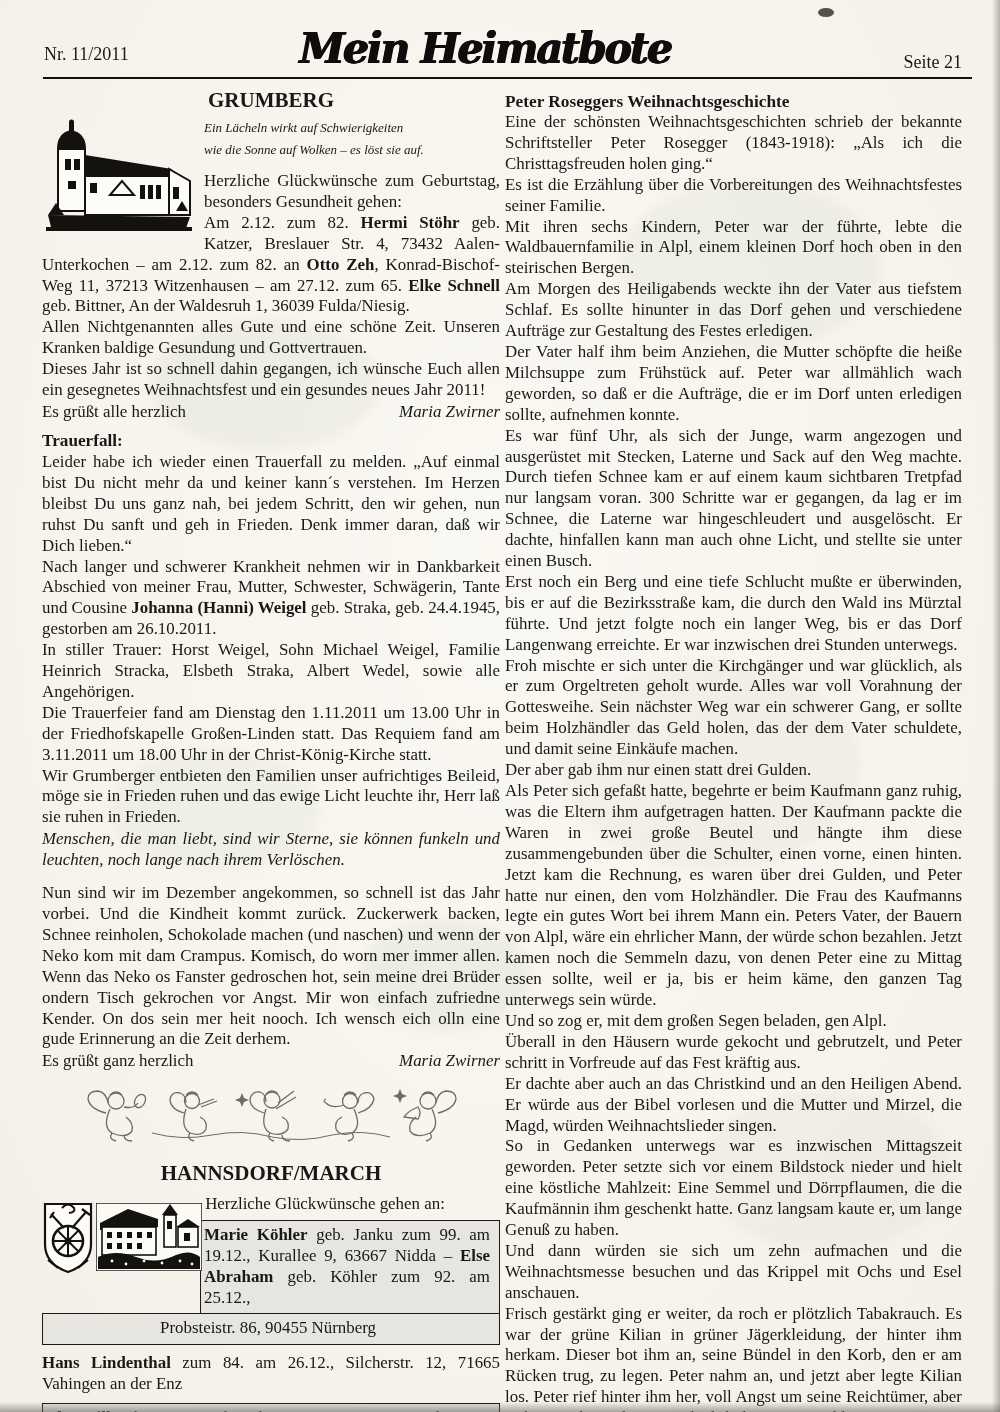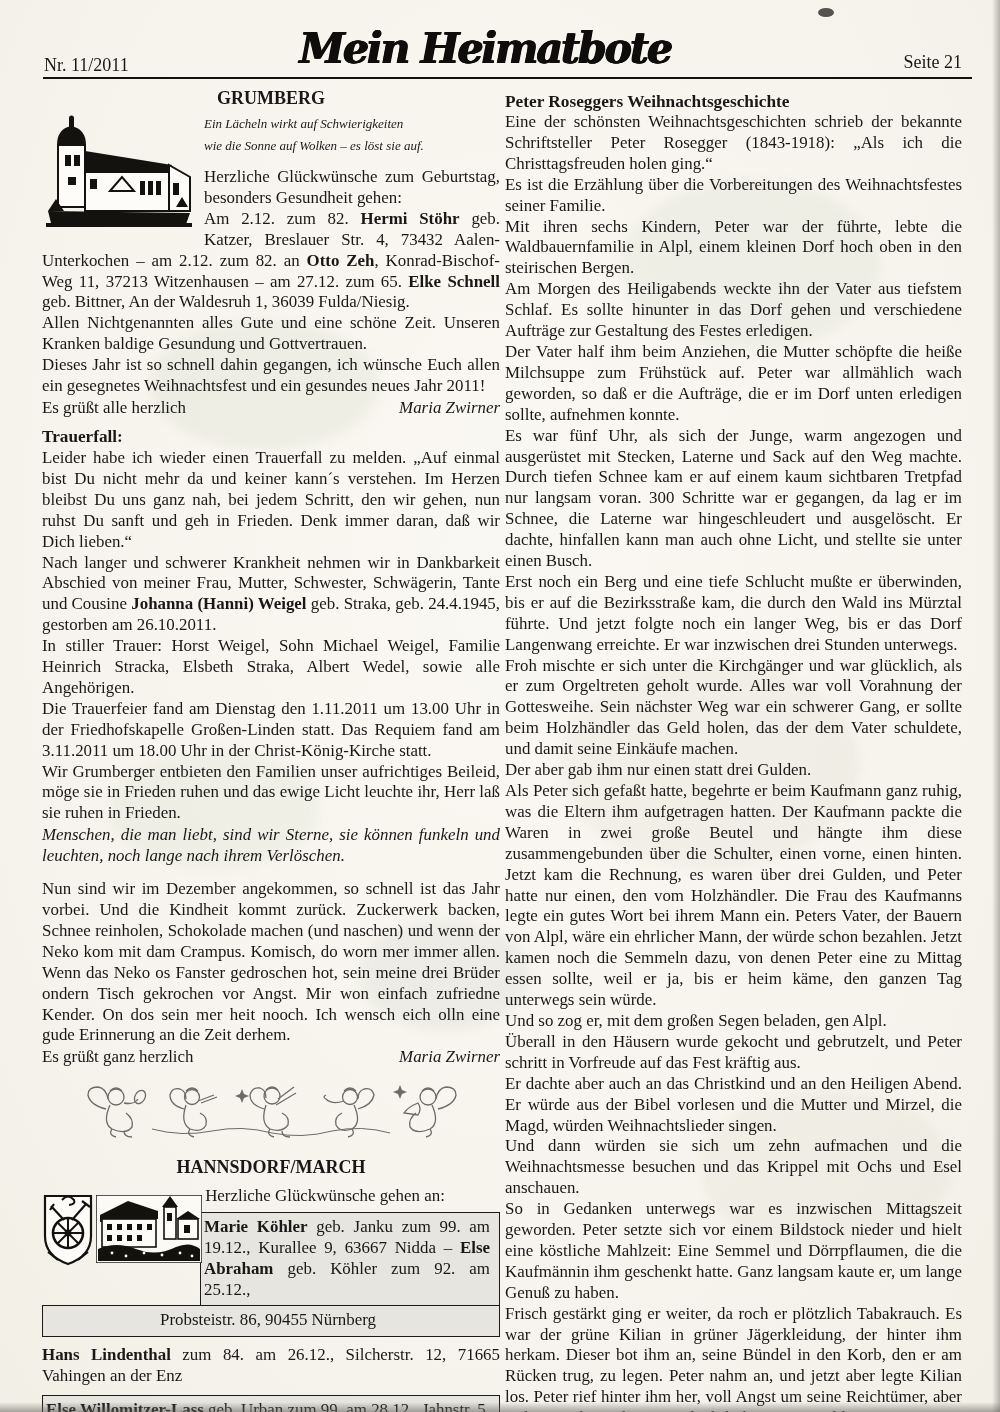--- a/index.html
+++ b/index.html
@@ -15,7 +15,7 @@
   .inkmark{position:absolute;left:818px;top:8px;width:16px;height:9px;border-radius:50%;
            background:#3a3835;opacity:.85;filter:blur(.5px);}
   
-  .hdr-issue{position:absolute;left:44px;top:55px;font-size:18px;}
+  .hdr-issue{position:absolute;left:44px;top:44px;font-size:18px;}
   .hdr-page{position:absolute;right:38px;top:52px;font-size:18px;}
   .masthead{position:absolute;left:0;right:30px;top:24px;text-align:center;
             font-family:"DejaVu Serif",serif;font-weight:700;font-style:italic;font-size:41px;

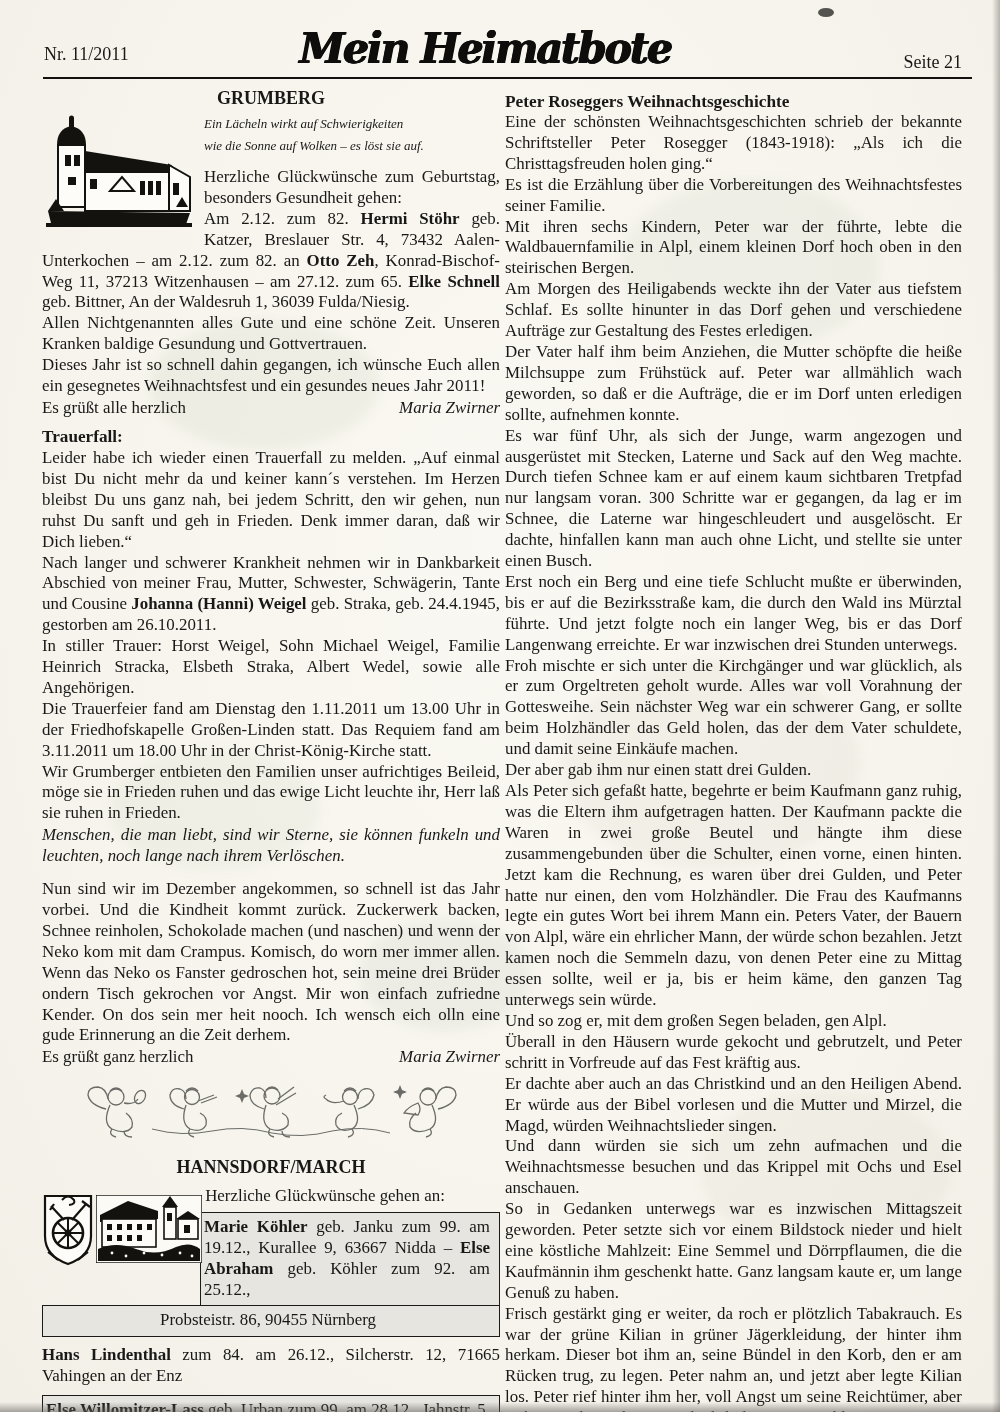--- a/index.html
+++ b/index.html
@@ -27,7 +27,7 @@
   .leftcol{position:absolute;left:42px;top:88px;width:458px;}
   .rightcol{position:absolute;left:505px;top:91px;width:457px;}
   .body-t{font-size:16.9px;line-height:20.9px;text-align:justify;}
-  .colhead{font-weight:bold;text-align:center;font-size:18px;margin:0 0 4px 0;}
+  .colhead{font-weight:bold;text-align:center;font-size:21px;margin:0 0 4px 0;}
   .ital{font-style:italic;}
   .b{font-weight:bold;}
   p.sp{margin:0;}

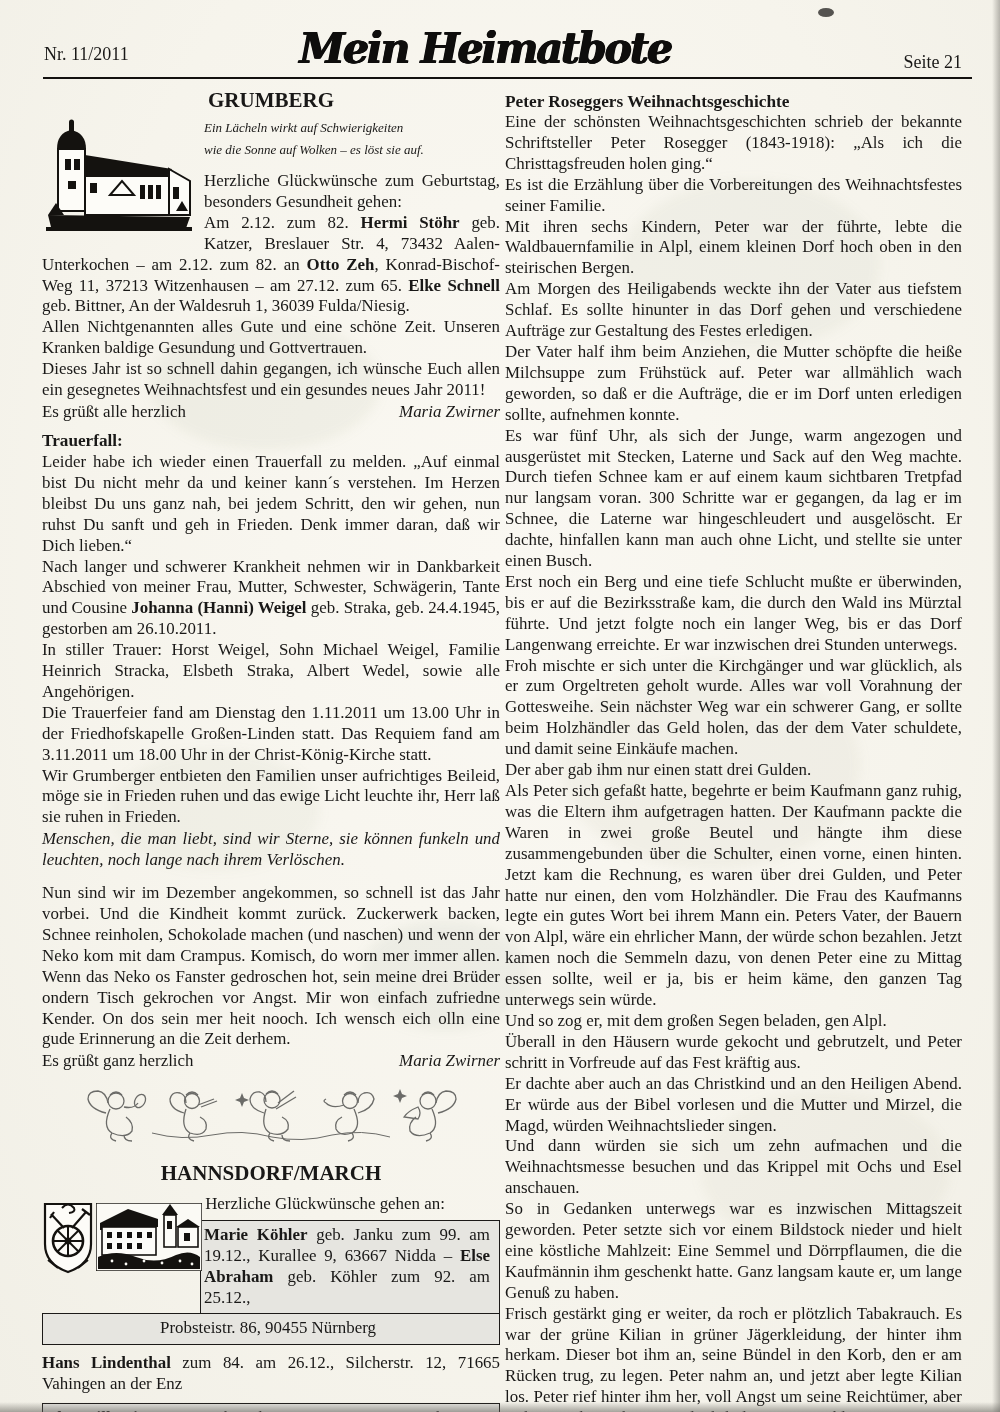--- a/index.html
+++ b/index.html
@@ -252,8 +252,8 @@
         <p class="sp">Und so zog er, mit dem großen Segen beladen, gen Alpl.</p>
         <p class="sp">Überall in den Häusern wurde gekocht und gebrutzelt, und Peter schritt in Vorfreude auf das Fest kräftig aus.</p>
         <p class="sp">Er dachte aber auch an das Christkind und an den Heiligen Abend. Er würde aus der Bibel vorlesen und die Mutter und Mirzel, die Magd, würden Weihnachtslieder singen.</p>
+        <p class="sp">So in Gedanken unterwegs war es inzwischen Mittagszeit geworden. Peter setzte sich vor einem Bildstock nieder und hielt eine köstliche Mahlzeit: Eine Semmel und Dörrpflaumen, die die Kaufmännin ihm geschenkt hatte. Ganz langsam kaute er, um lange Genuß zu haben.</p>
         <p class="sp">Und dann würden sie sich um zehn aufmachen und die Weihnachtsmesse besuchen und das Krippel mit Ochs und Esel anschauen.</p>
-        <p class="sp">So in Gedanken unterwegs war es inzwischen Mittagszeit geworden. Peter setzte sich vor einem Bildstock nieder und hielt eine köstliche Mahlzeit: Eine Semmel und Dörrpflaumen, die die Kaufmännin ihm geschenkt hatte. Ganz langsam kaute er, um lange Genuß zu haben.</p>
         <p class="sp">Frisch gestärkt ging er weiter, da roch er plötzlich Tabakrauch. Es war der grüne Kilian in grüner Jägerkleidung, der hinter ihm herkam. Dieser bot ihm an, seine Bündel in den Korb, den er am Rücken trug, zu legen. Peter nahm an, und jetzt aber legte Kilian los. Peter rief hinter ihm her, voll Angst um seine Reichtümer, aber er kam nicht nach. Zum Glück holte sie ein Schlittengespann ein, das mit zwei Ochsen des Weges daher schliff. Der Kutscher, der Grabler Hansel, hörte wie Peter schrie: „Hansel, Hansel, der Kilian hat meine Sachen im Korb, er soll sie dir geben!“ Da riß der Kilian die Bündel aus seinem Korb und schleuderte sie auf den Schlitten und dann war er auf und davon. Peter und Hansel setzten sich hübsch nebeneinander auf das Gefährt. Es war schon dunkel, als sie endlich nach Alpl kamen.</p>
       </div>
   </div>

